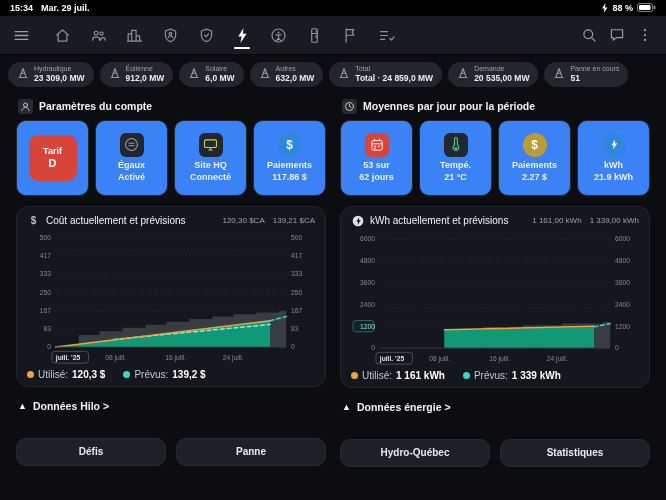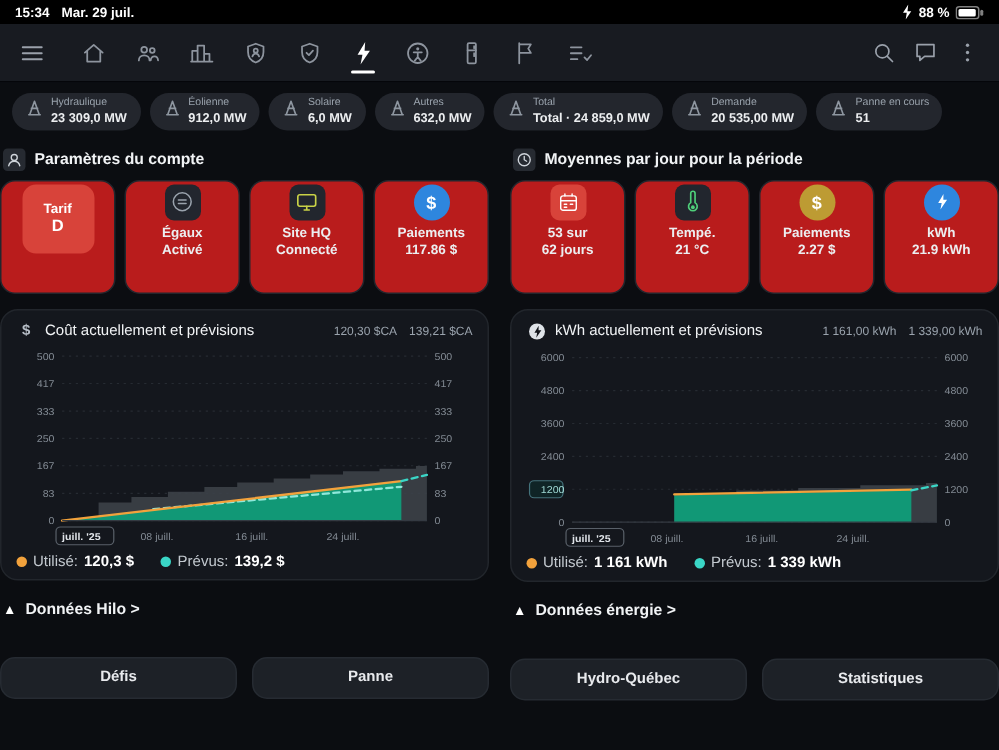--- a/index.html
+++ b/index.html
@@ -11,7 +11,7 @@
   
   .statusbar{height:16px;background:#000;display:flex;justify-content:space-between;align-items:center;padding:0 10px;font-size:9px;font-weight:bold;color:#fff}
   .sb-left{display:flex;gap:8px;align-items:center}
-  .sb-right{display:flex;gap:4px;align-items:center}
+  .sb-right{display:flex;gap:4px;align-items:flex-start}
   
   .navbar{height:38px;background:#181b21;display:flex;align-items:center;padding:0 8px;border-bottom:1px solid #05060a}
   .icon-btn{background:none;border:none;padding:4px;cursor:pointer;display:flex;color:#9aa1ab}

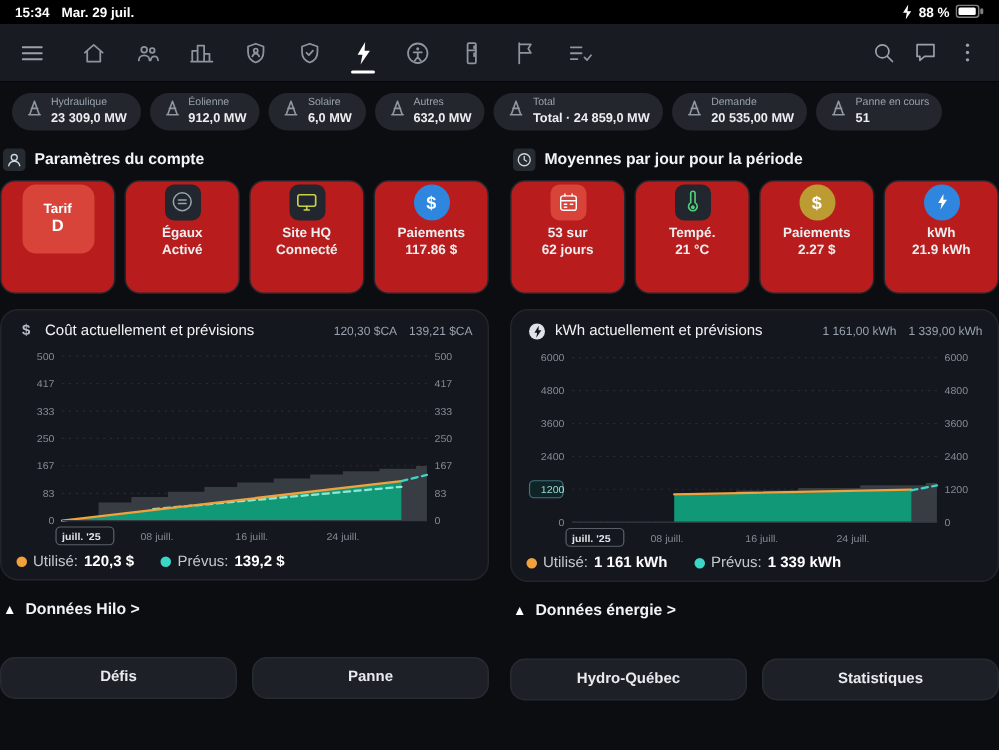--- a/index.html
+++ b/index.html
@@ -27,7 +27,7 @@
   .chip-label{font-size:7px;color:#9aa3ad;line-height:1.2}
   .chip-value{font-size:8.5px;font-weight:bold;color:#eceef0;line-height:1.2}
   
-  .main{display:grid;grid-template-columns:1fr 1fr;gap:0 14px;padding:2px 0 0}
+  .main{display:grid;grid-template-columns:1fr 1fr;gap:0 14px;padding:2px 16px 0}
   .col{display:flex;flex-direction:column;min-width:0}
   .sec-head{display:flex;align-items:center;gap:6px;font-size:10.5px;font-weight:bold;margin:8px 2px 6px;color:#f1f3f5}
   .sec-ic{width:15px;height:15px;border-radius:3px;background:#262a31;display:flex;align-items:center;justify-content:center;flex:0 0 auto}

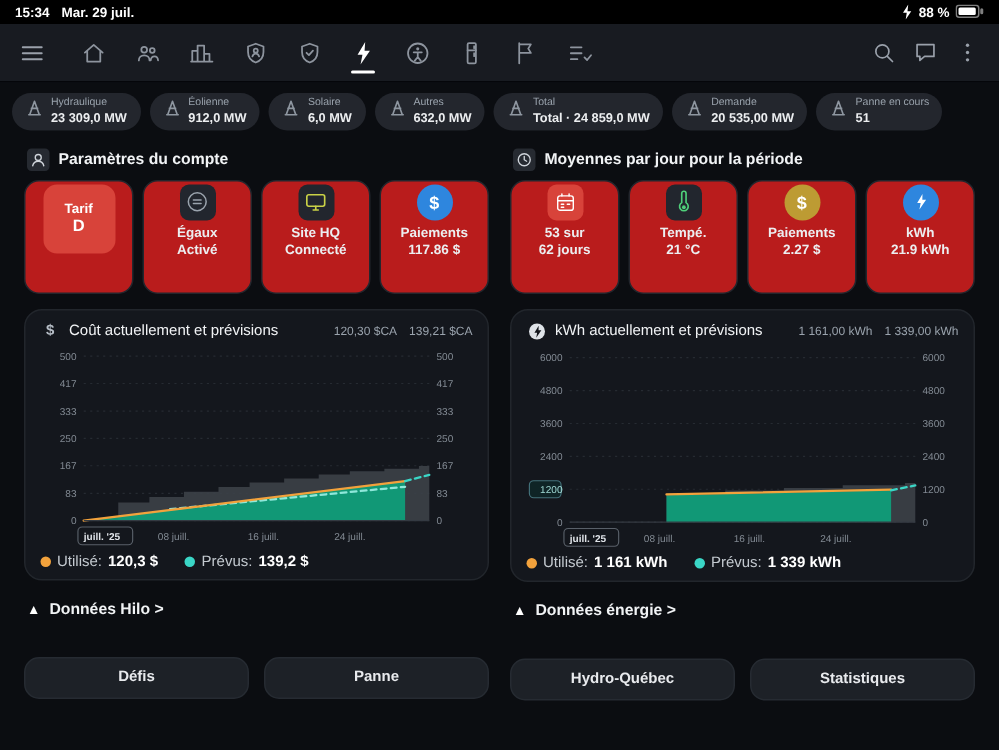--- a/index.html
+++ b/index.html
@@ -35,7 +35,7 @@
   .tri{font-size:9px;color:#fff}
   
   .cards{display:grid;grid-template-columns:repeat(4,1fr);gap:6px}
-  .card{background:#b91c1c;border:1px solid #23262d;border-radius:10px;height:70px;display:flex;flex-direction:column;align-items:center;justify-content:flex-start;gap:1px;padding:2px;text-align:center;cursor:pointer}
+  .card{background:#3b82f6;border:1px solid #23262d;border-radius:10px;height:70px;display:flex;flex-direction:column;align-items:center;justify-content:center;gap:1px;padding:2px;text-align:center;cursor:pointer}
   .c-l1,.c-l2{font-size:9px;font-weight:bold;line-height:1.2;color:#eceef0}
   .tile-ic{width:24px;height:24px;display:flex;align-items:center;justify-content:center;border-radius:6px;margin-bottom:2px}
   .tile-dark{background:#22262e}

